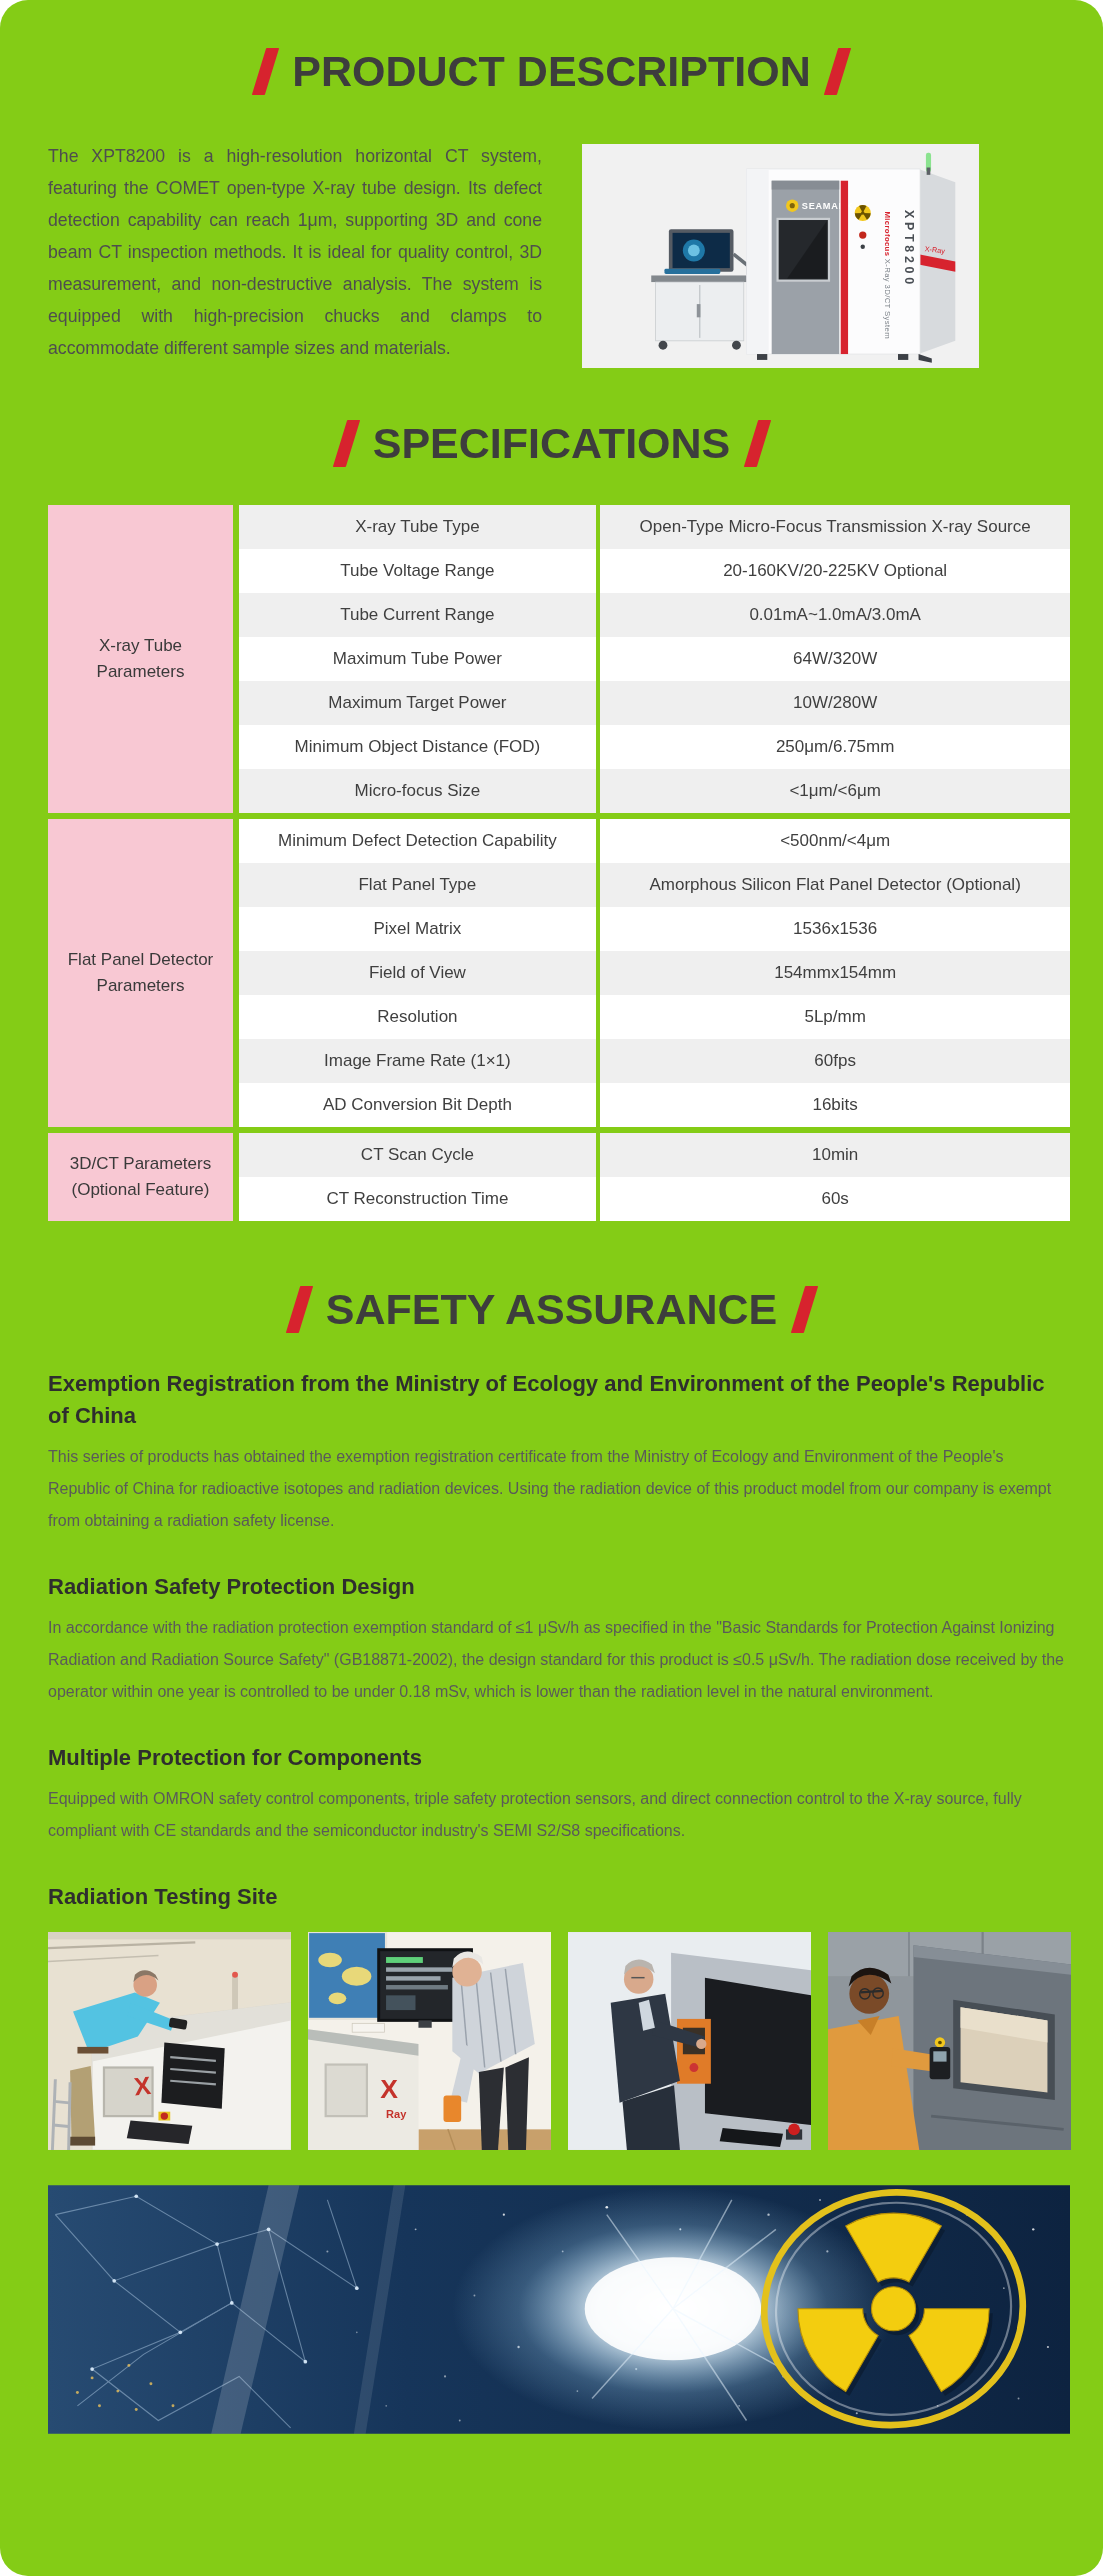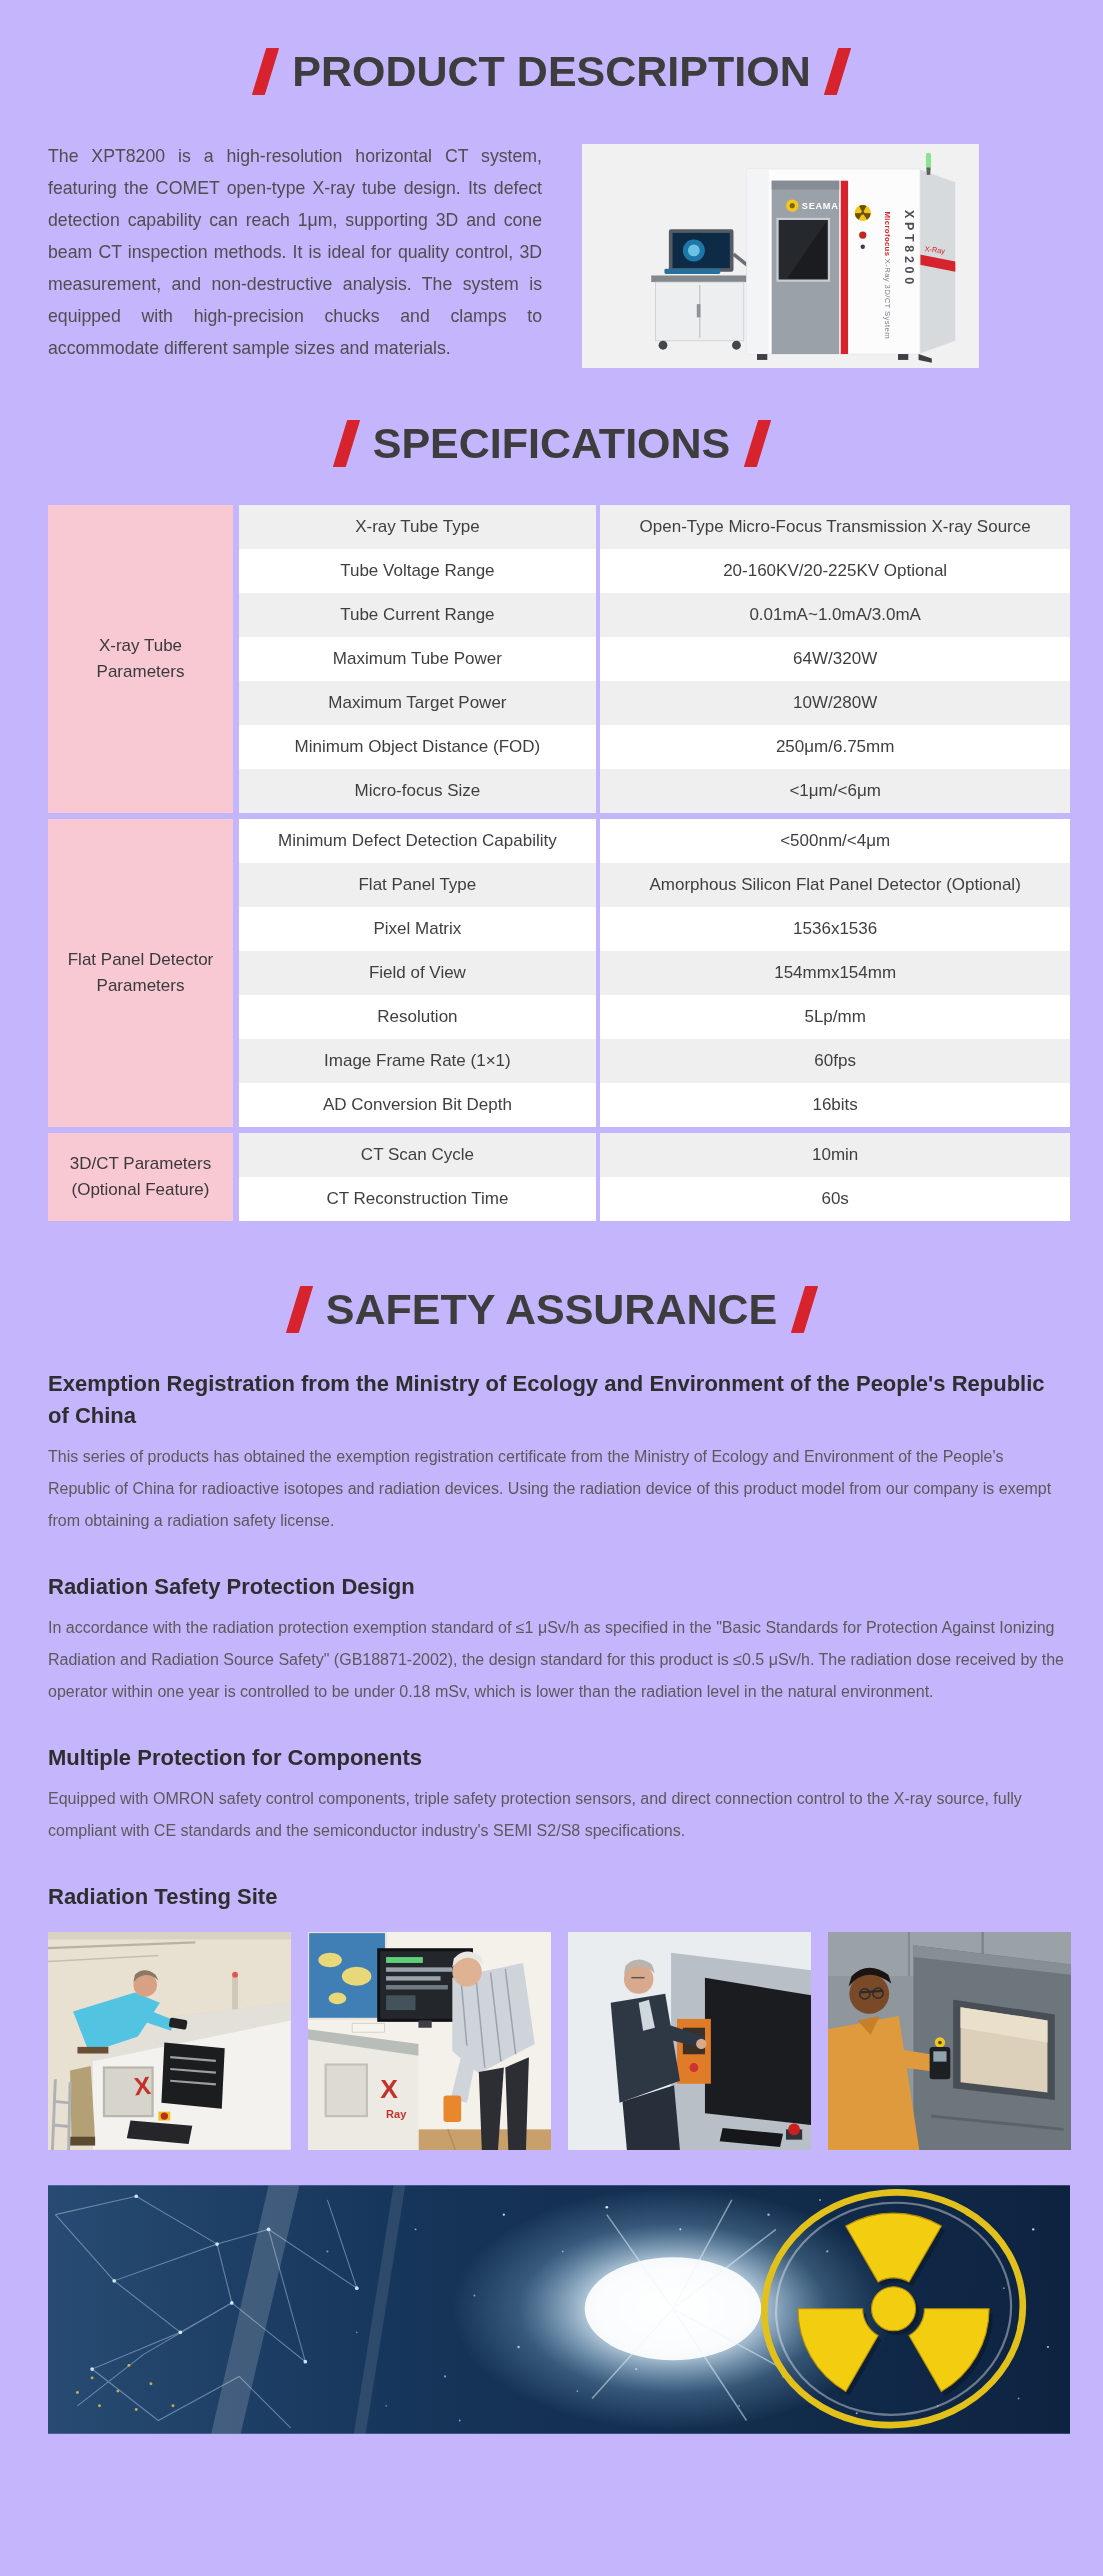--- a/index.html
+++ b/index.html
@@ -3,8 +3,8 @@
 <meta charset="utf-8">
 <style>
   html,body{margin:0;padding:0;background:#ffffff;}
-  .page{position:relative;width:1103px;height:2576px;overflow:hidden;background:#c4b5fd;
-        font-family:"Liberation Sans",sans-serif;}
+  .page{position:relative;width:1103px;height:2576px;overflow:hidden;background:#84cc16;
+        font-family:"Liberation Sans",sans-serif;border-radius:28px;}
   
   .sec-head{display:flex;align-items:center;justify-content:center;gap:20.6px;}
   .slash{width:12.5px;height:47px;background:#d7232e;transform:skewX(-17deg);border-radius:0.7px;}

